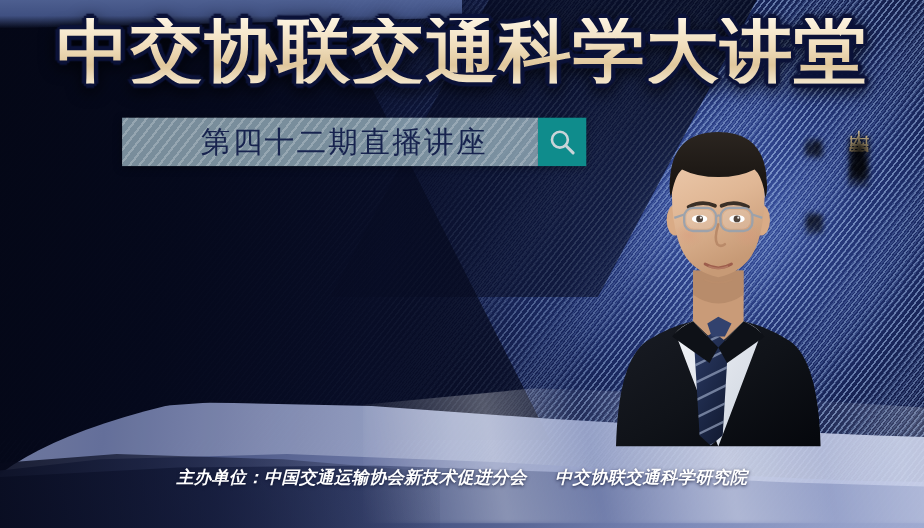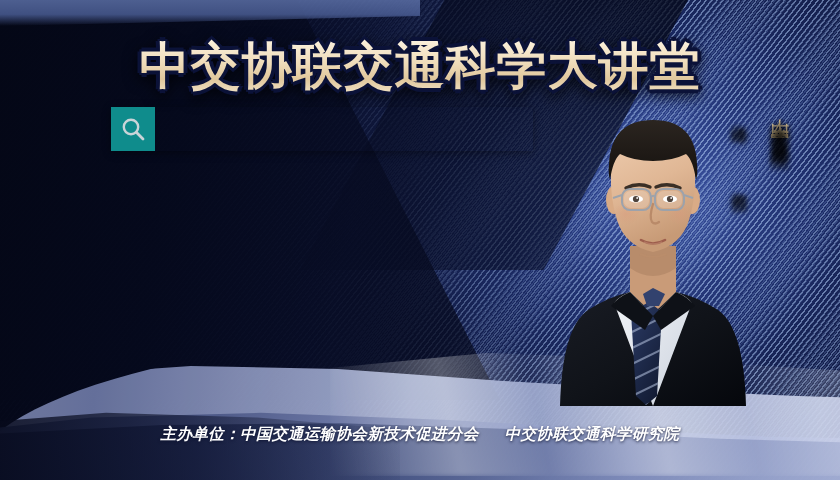--- a/index.html
+++ b/index.html
@@ -132,7 +132,7 @@
     position: absolute;
     left: 0; right: 0; top: 16px;
     text-align: center;
-    font-size: 50px;
+    font-size: 66px;
     line-height: 60px;
     font-weight: 700;
     letter-spacing: 1px;
@@ -146,7 +146,6 @@
             drop-shadow(2px -2px 0 #0b1238) drop-shadow(-2px -2px 0 #0b1238)
             drop-shadow(0 4px 7px rgba(0,0,0,0.65));
     white-space: nowrap;
-    margin-top: 20px;
   }
 
   

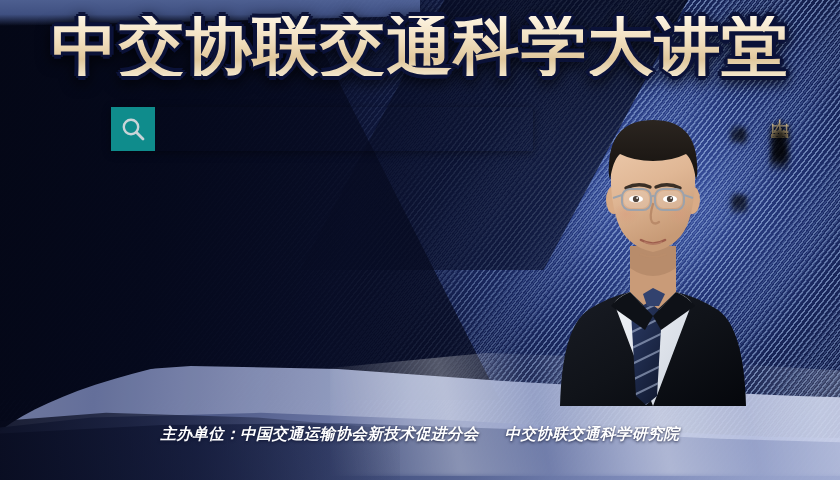--- a/index.html
+++ b/index.html
@@ -441,6 +441,9 @@
   <div class="main-title">中交协联交通科学大讲堂</div>
 
   <div class="subtitle-bar">
+    <div class="subtitle-fill">
+      <span class="subtitle-text">第四十二期直播讲座</span>
+    </div>
     <div class="subtitle-search">
       <span>
         <svg width="28" height="28" viewBox="0 0 28 28" xmlns="http://www.w3.org/2000/svg" aria-hidden="true">

